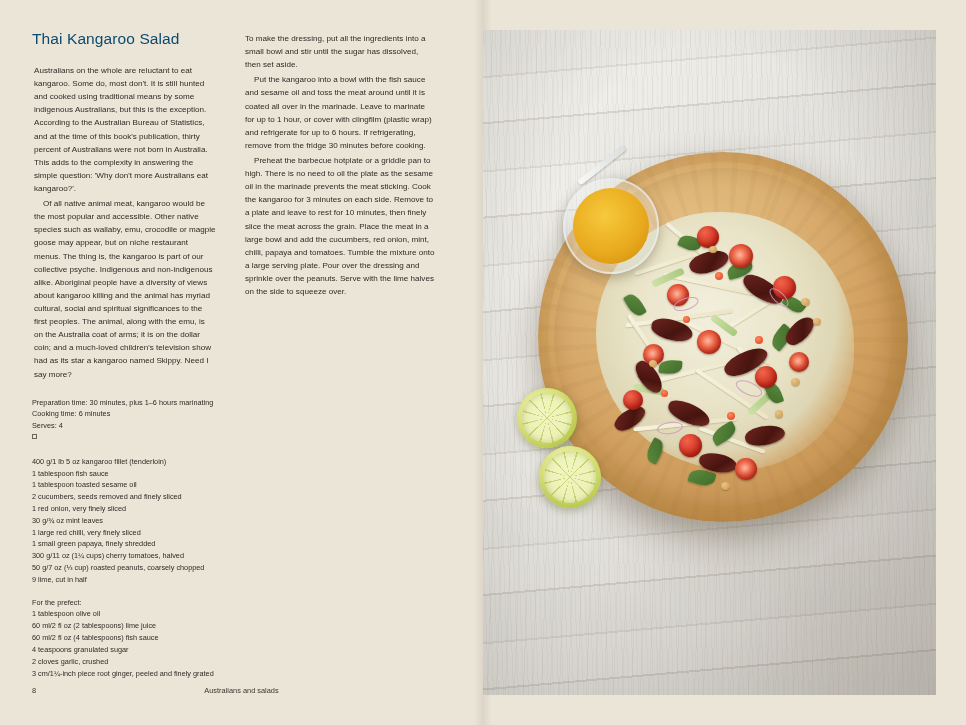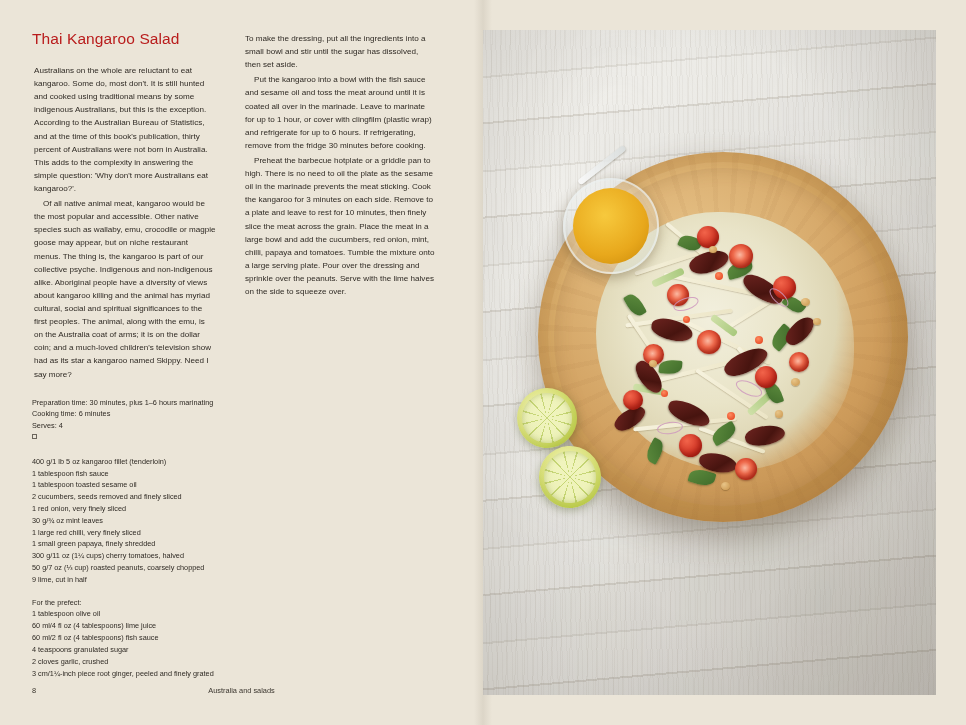--- a/index.html
+++ b/index.html
@@ -33,7 +33,7 @@
     font-weight: 400;
     letter-spacing: .1px;
     margin: 0 0 16px 0;
-    color: #b91c1c;
+    color: #0c4a6e;
   }
   .body-p {
     font-size: 8.1px;

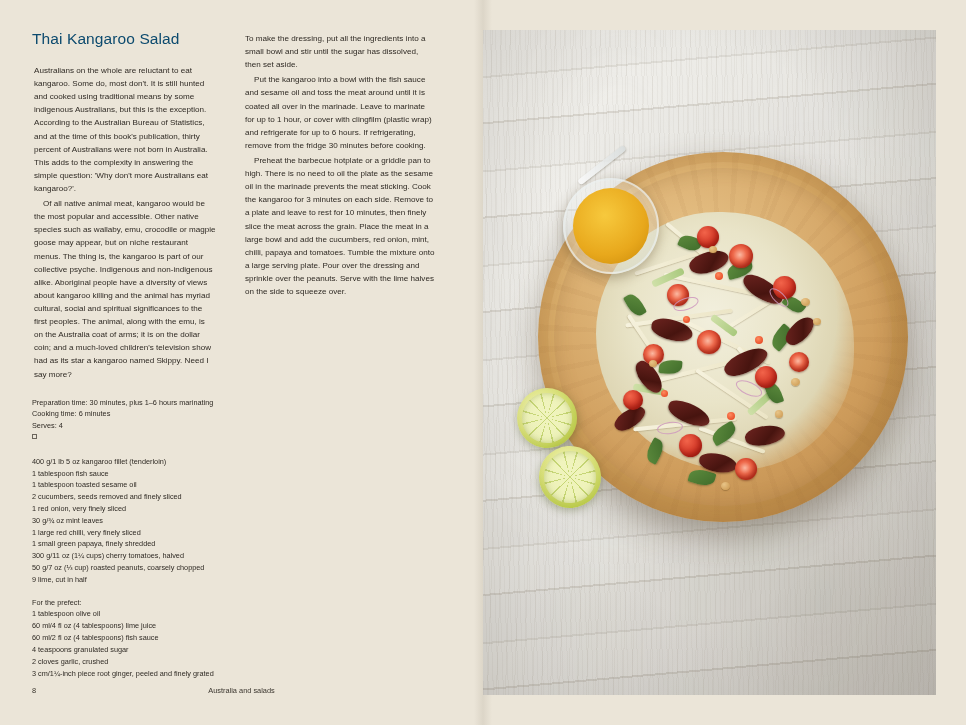--- a/index.html
+++ b/index.html
@@ -298,7 +298,7 @@
 
         <div>For the prefect:</div>
         <div>1 tablespoon olive oil</div>
-        <div>60 ml/4 fl oz (4 tablespoons) lime juice</div>
+        <div>60 ml/2 fl oz (2 tablespoons) lime juice</div>
         <div>60 ml/2 fl oz (4 tablespoons) fish sauce</div>
         <div>4 teaspoons granulated sugar</div>
         <div>2 cloves garlic, crushed</div>

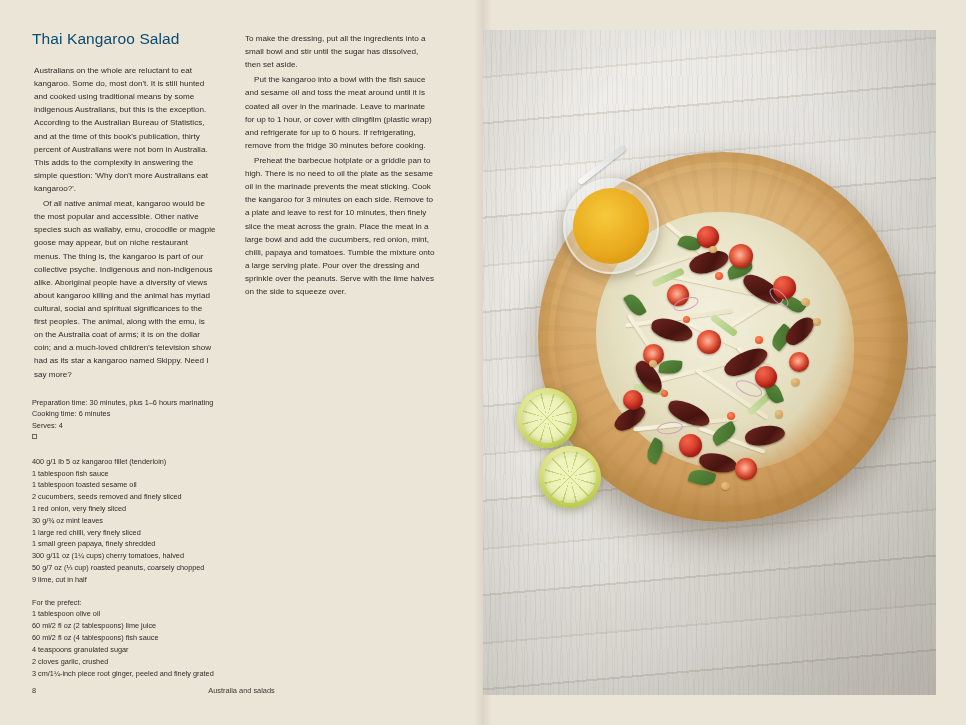--- a/index.html
+++ b/index.html
@@ -313,7 +313,7 @@
     </div>
 
     <div class="folio">8</div>
-    <div class="running-head">Australia and salads</div>
+    <div class="running-head">Australians and salads</div>
 
     <div class="gutter-shadow"></div>
 

